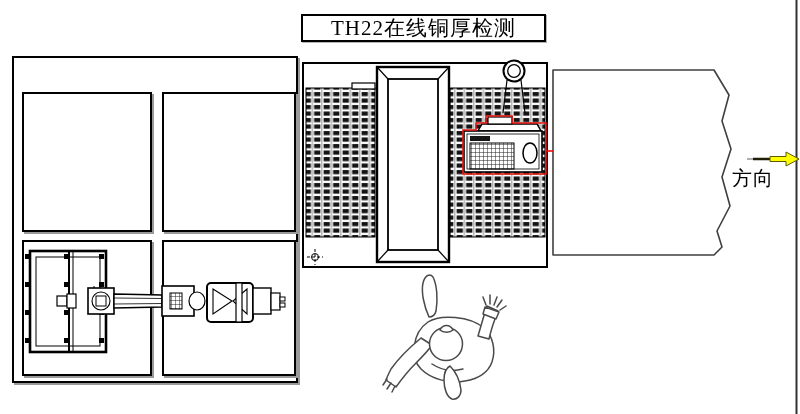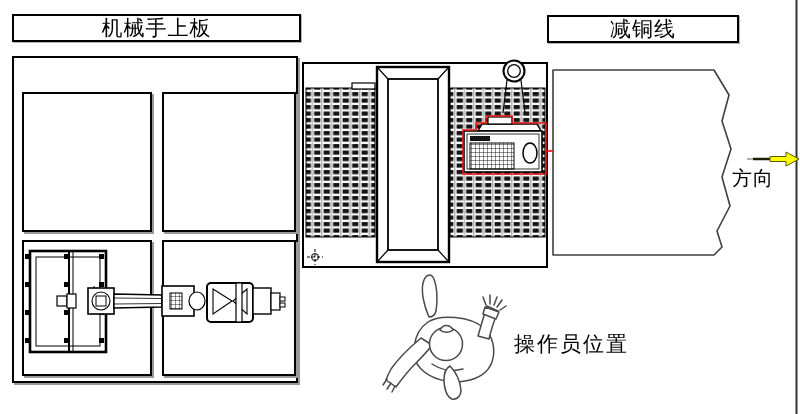--- a/index.html
+++ b/index.html
@@ -35,9 +35,6 @@
 
 <div class="stage">
 
-  <div class="hdr" style="left:12px;top:14px;width:289px;height:28px;">
-    <span>机械手上板</span>
-  </div>
   <div class="hdr" style="left:547px;top:15px;width:192px;height:28px;">
     <span>减铜线</span>
   </div>

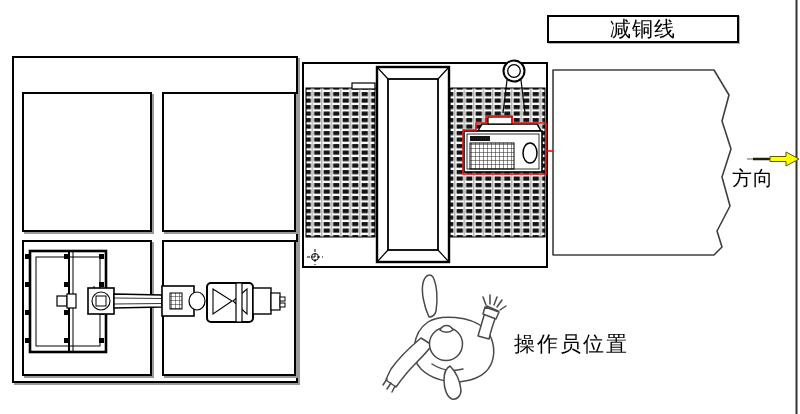--- a/index.html
+++ b/index.html
@@ -35,6 +35,9 @@
 
 <div class="stage">
 
+  <div class="hdr" style="left:301px;top:14px;width:245px;height:28px;">
+    <span>TH22在线铜厚检测</span>
+  </div>
   <div class="hdr" style="left:547px;top:15px;width:192px;height:28px;">
     <span>减铜线</span>
   </div>

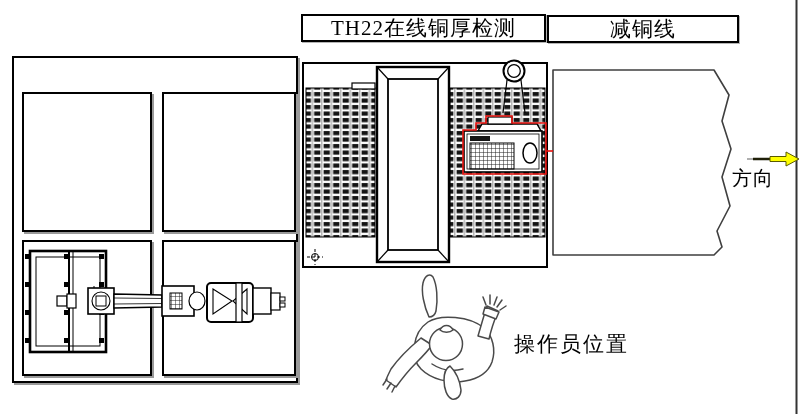--- a/index.html
+++ b/index.html
@@ -37,9 +37,6 @@
 
   <div class="hdr" style="left:301px;top:14px;width:245px;height:28px;">
     <span>TH22在线铜厚检测</span>
-  </div>
-  <div class="hdr" style="left:547px;top:15px;width:192px;height:28px;">
-    <span>减铜线</span>
   </div>
 
   <div class="outer-box" style="left:12px;top:56px;width:286px;height:327px;"></div>

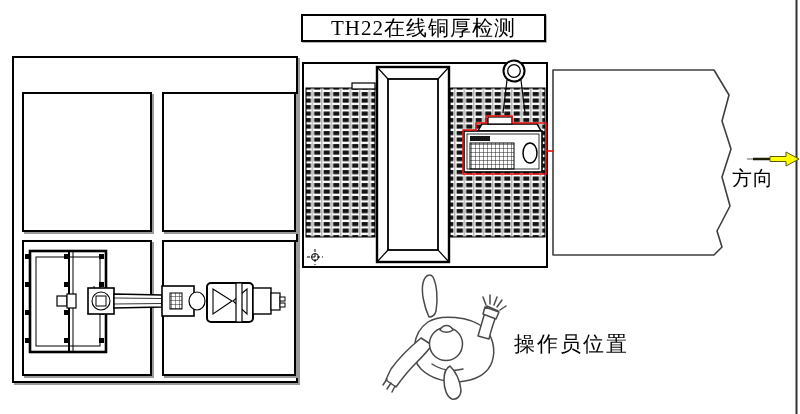--- a/index.html
+++ b/index.html
@@ -175,7 +175,6 @@
   </svg>
 
   <div class="lbl lbl-direction" style="left:732px;top:165px;">方向</div>
-  <div class="lbl lbl-operator" style="left:514px;top:330px;">操作员位置</div>
 
 </div>
 

